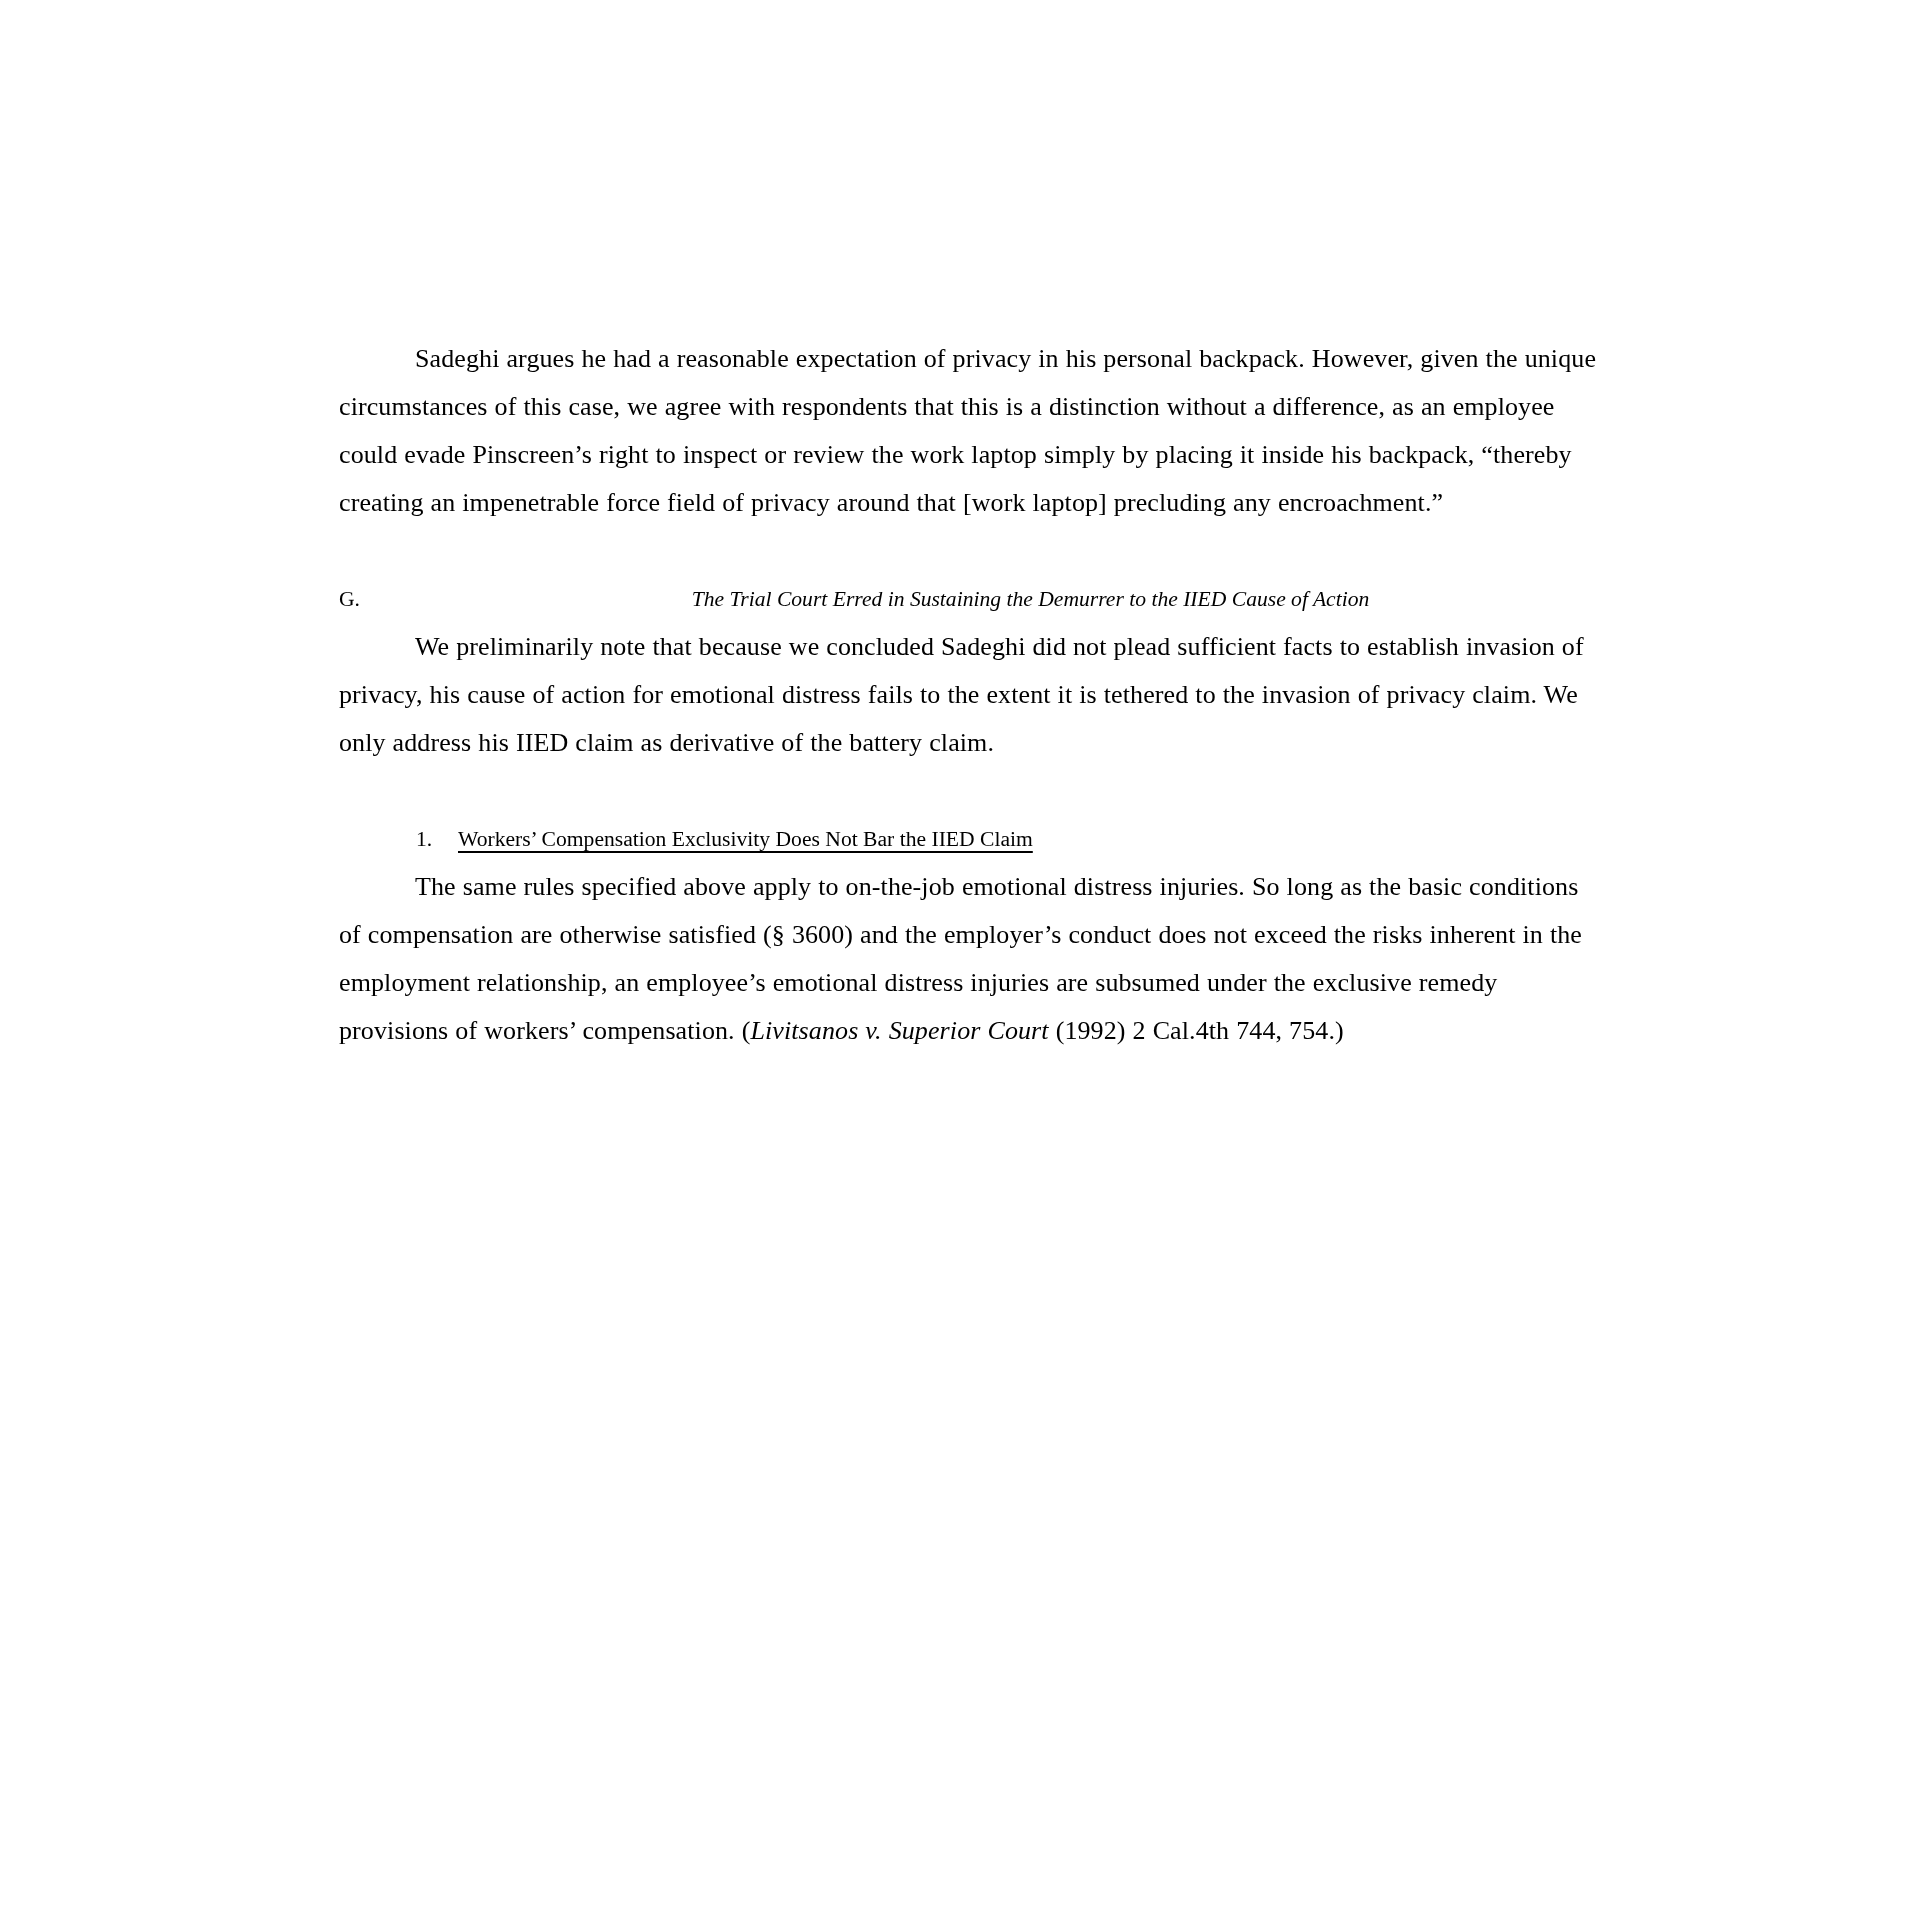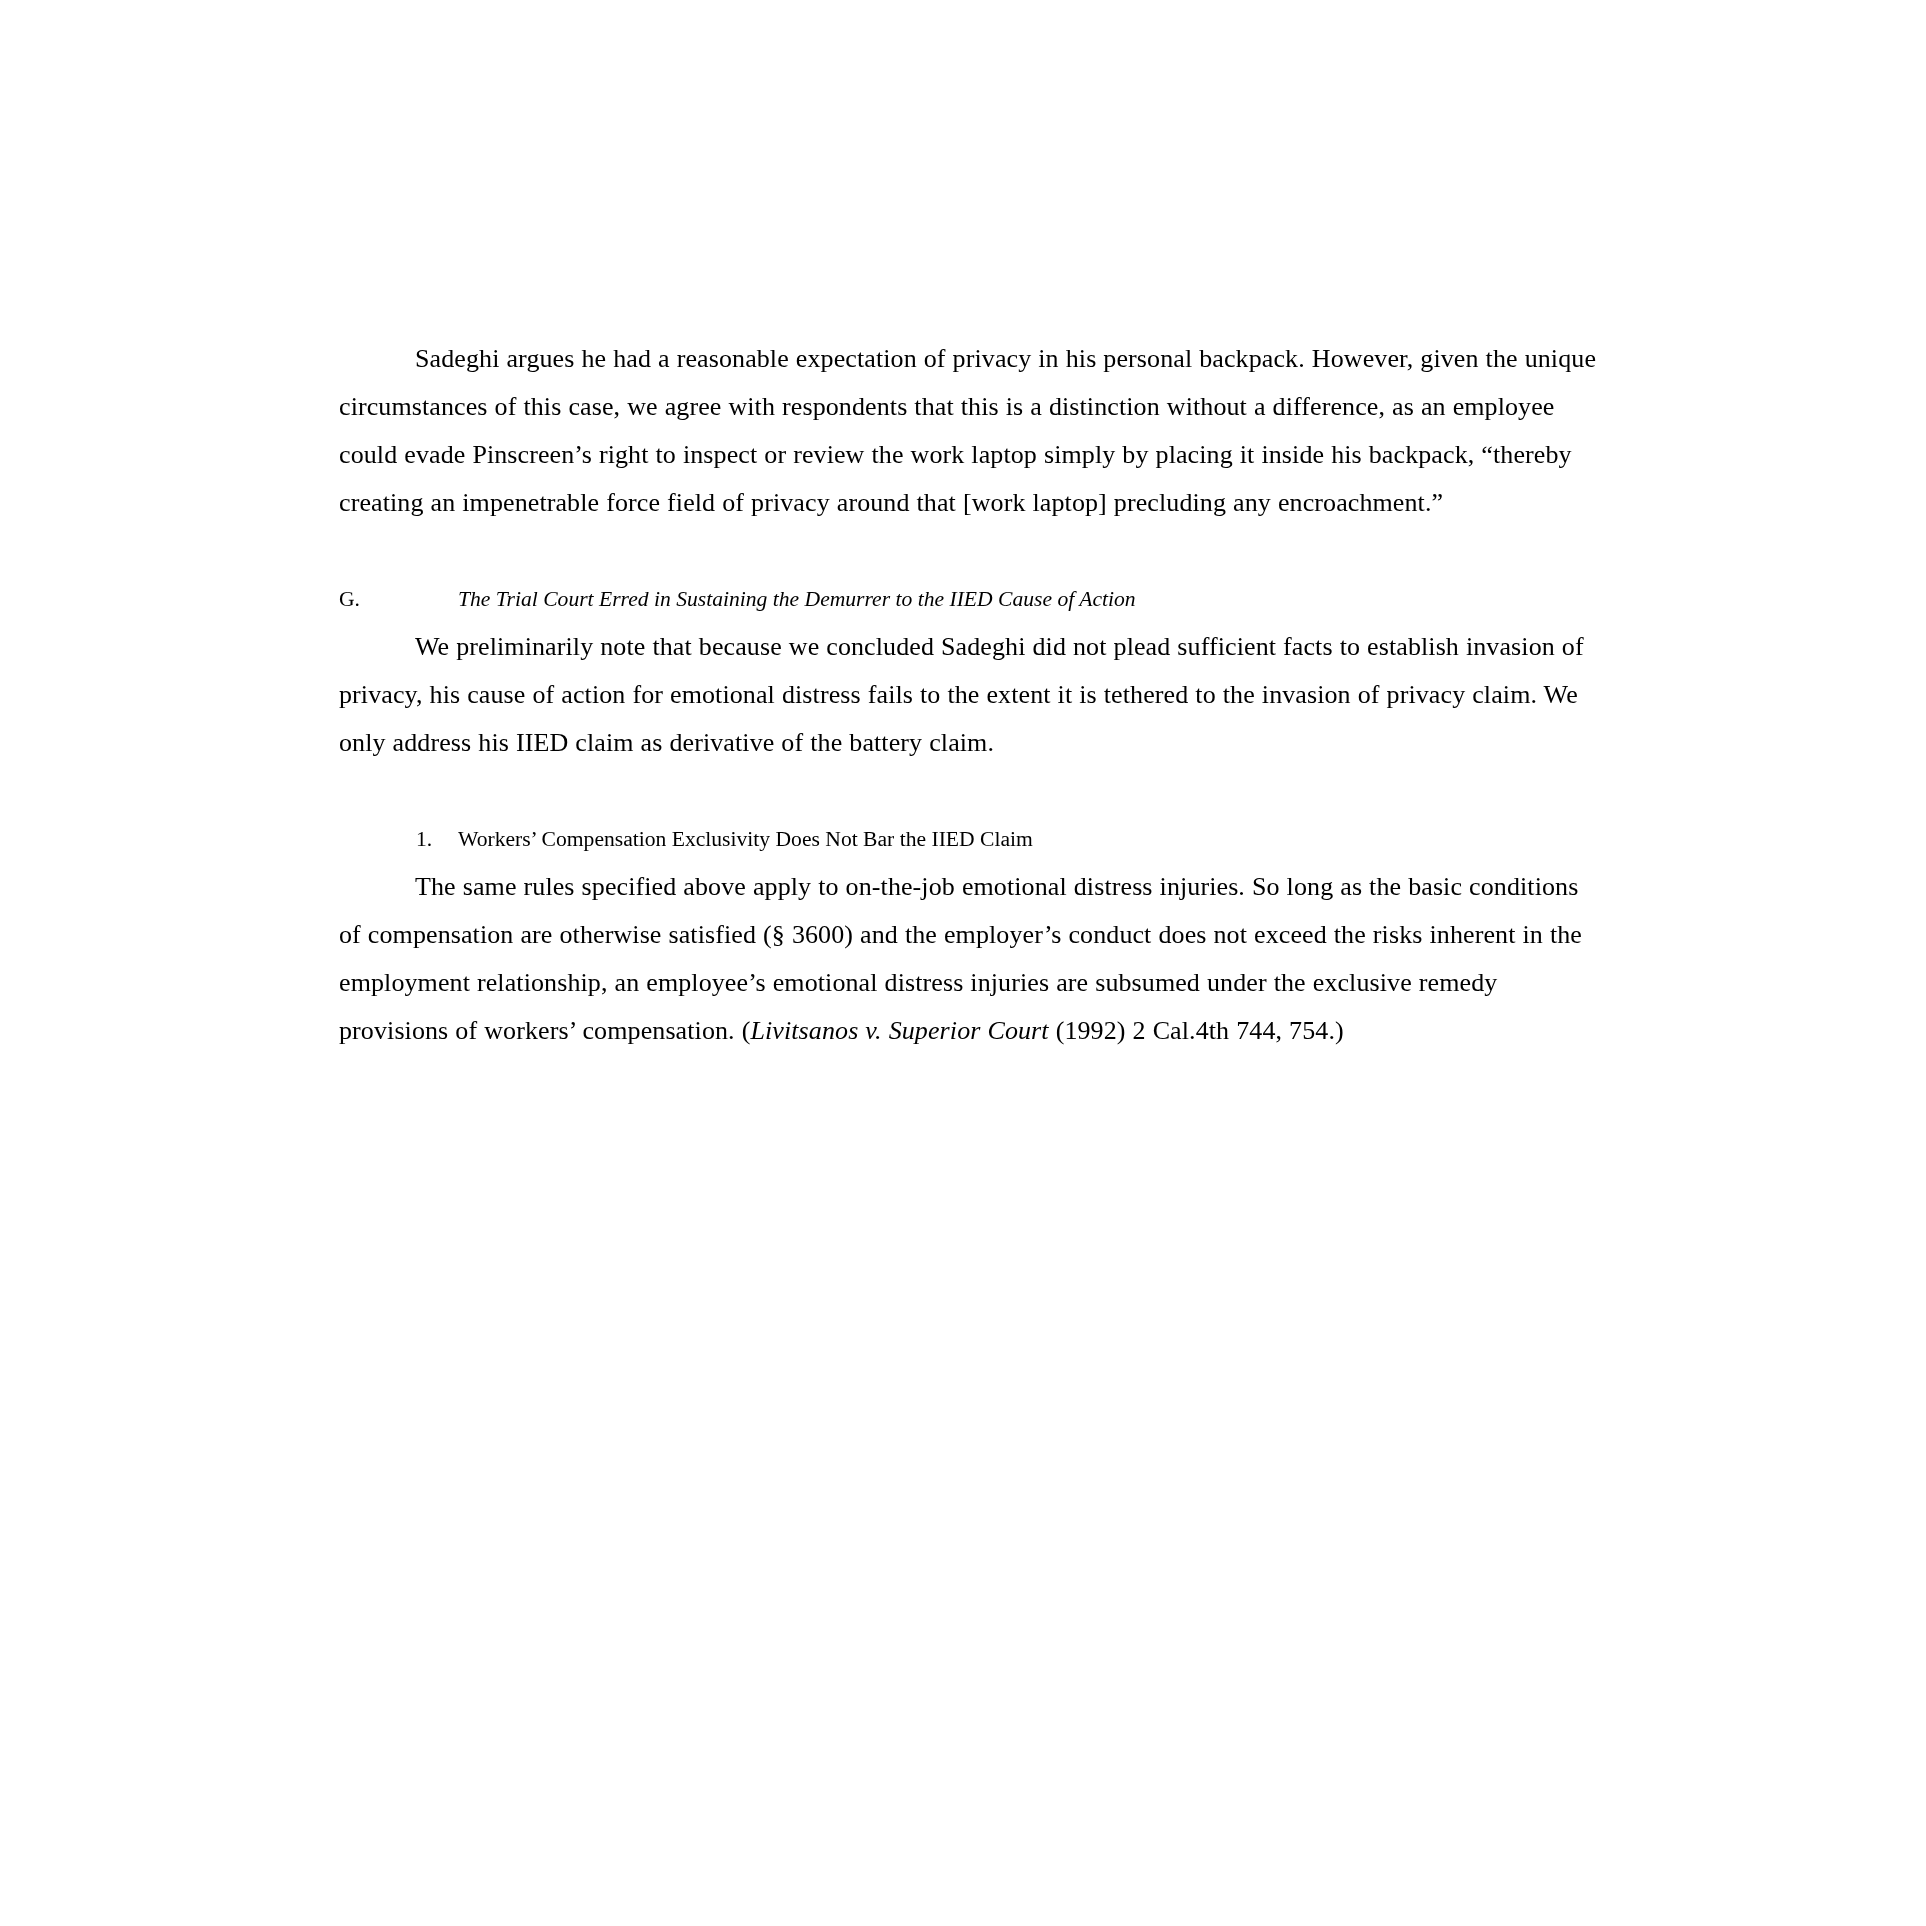--- a/index.html
+++ b/index.html
@@ -53,6 +53,7 @@
   .section-head .title {
     font-style: italic;
     display: block;
+    text-align: center;
   }
 
   

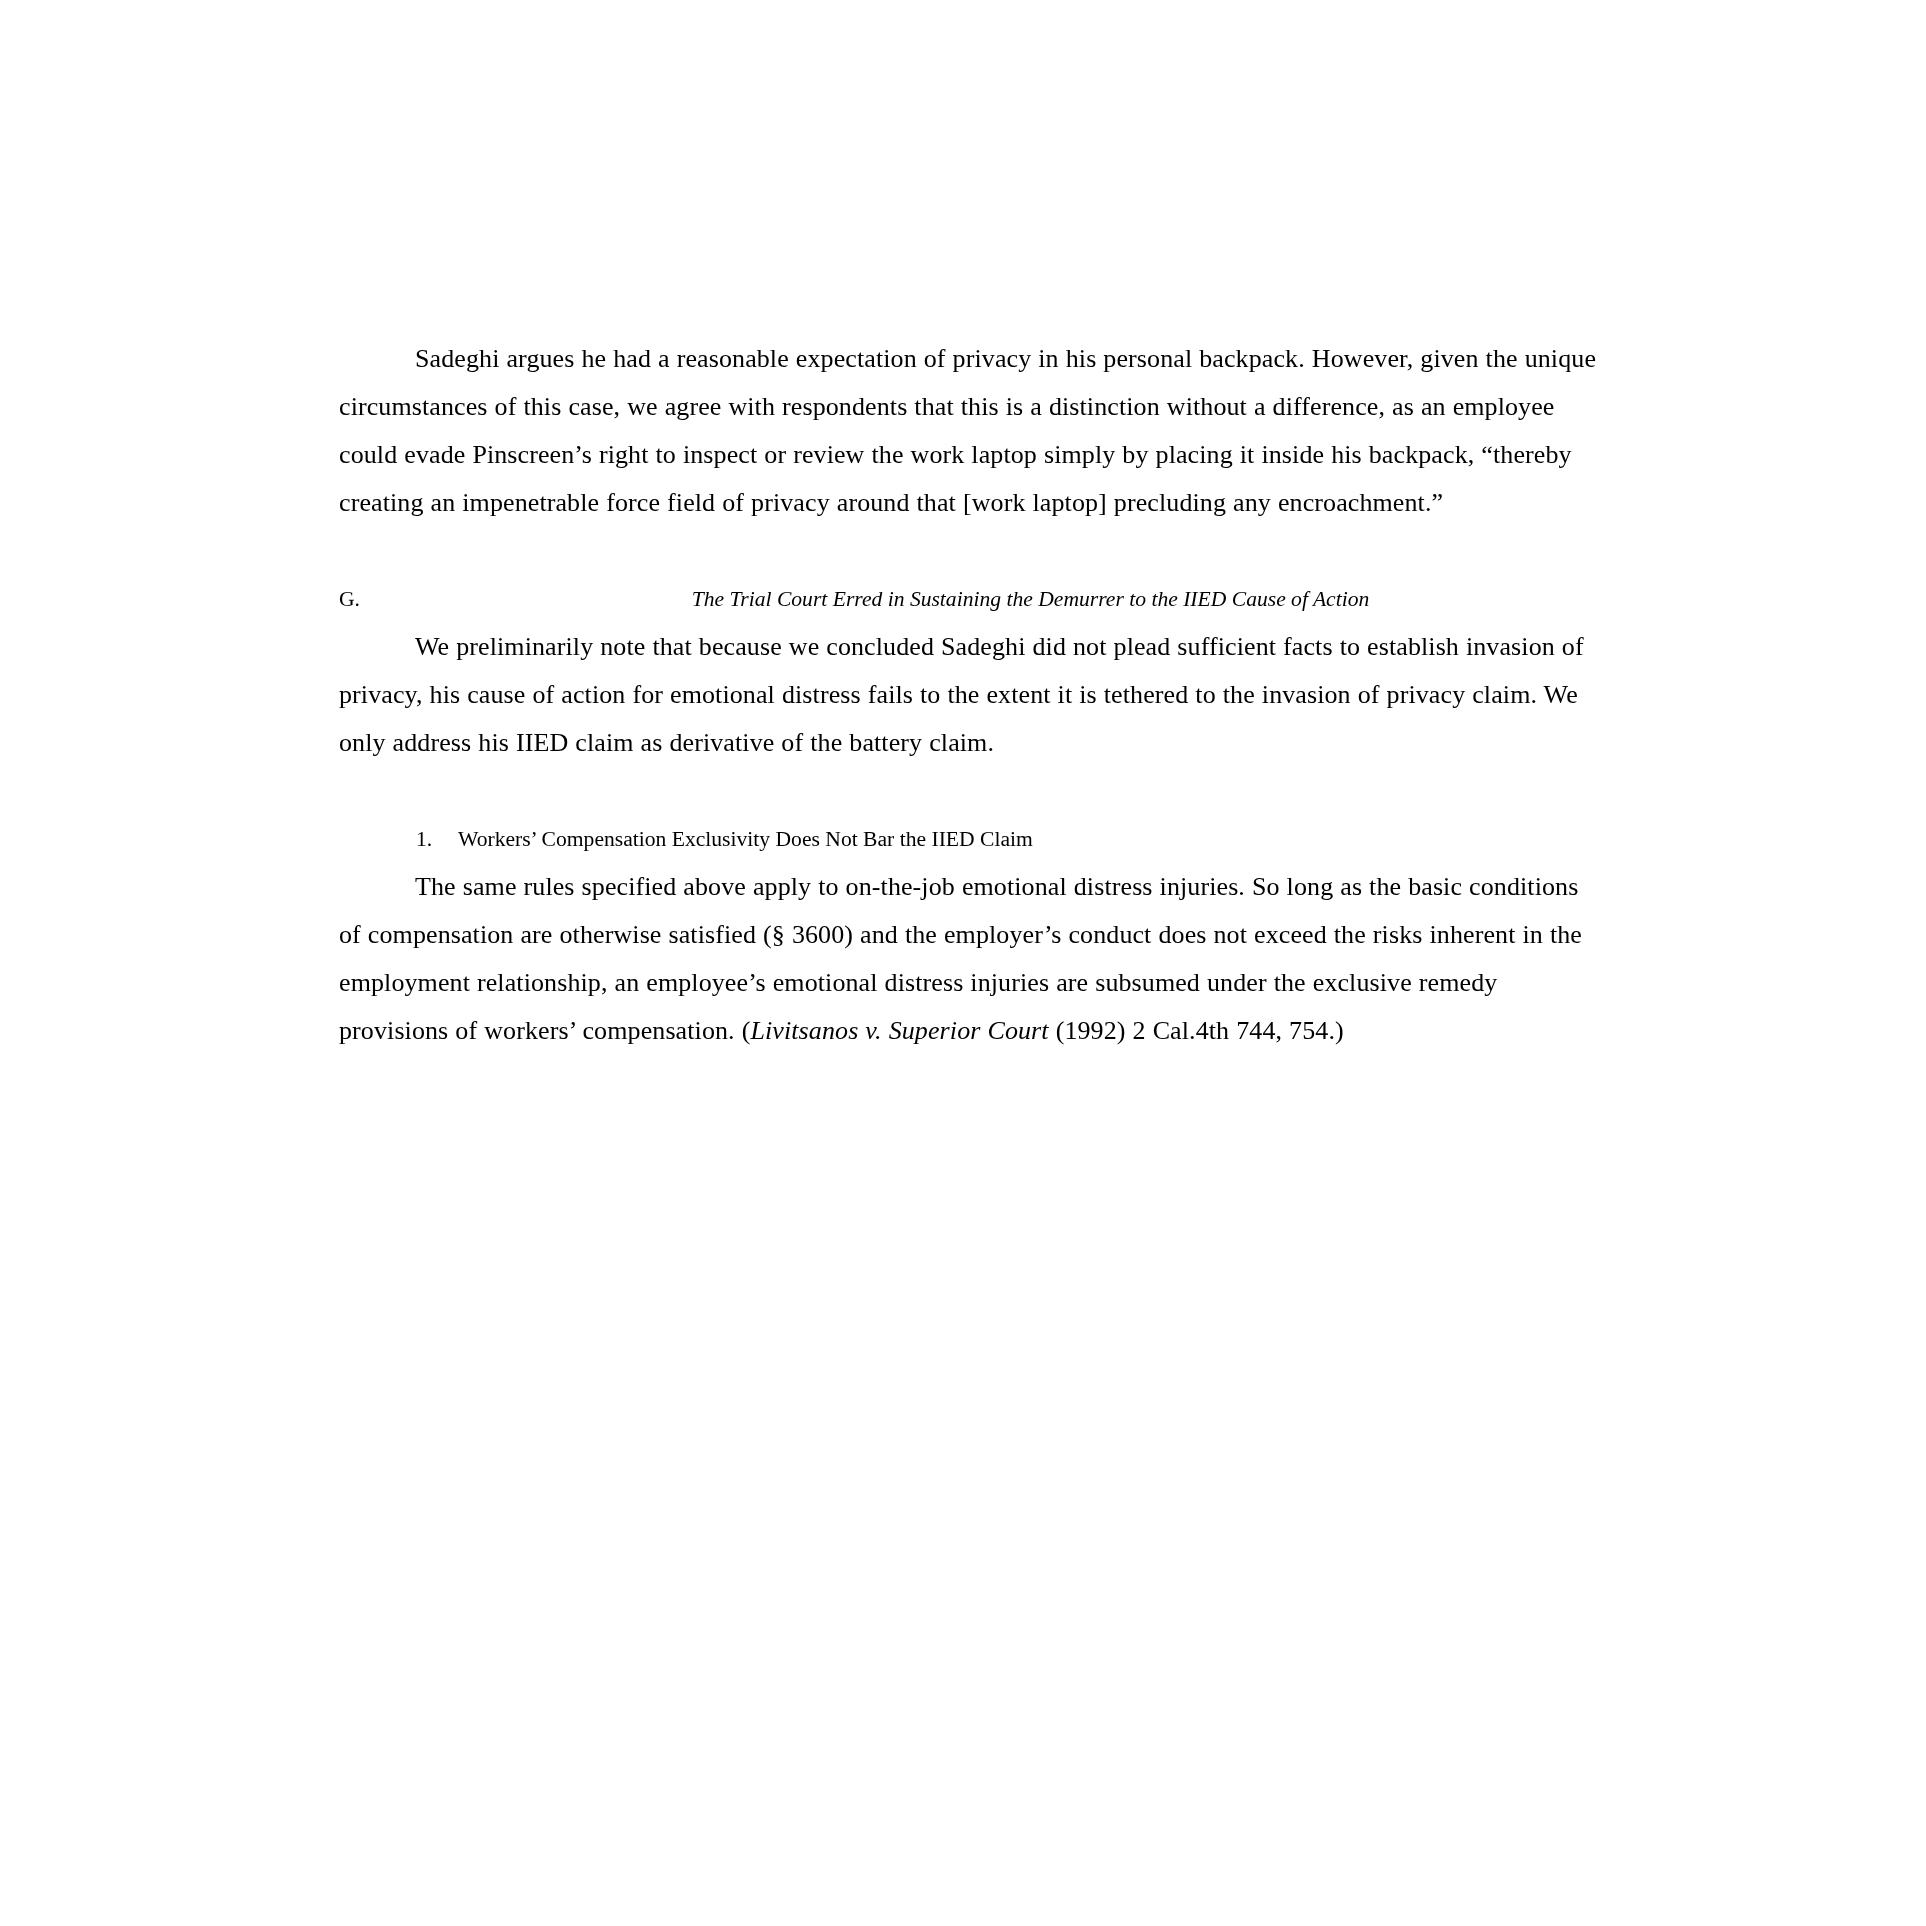--- a/index.html
+++ b/index.html
@@ -74,6 +74,7 @@
     text-align: left;
   }
   .sub-head .title {
+    text-decoration: underline;
     text-decoration-thickness: 1.9px;
     text-underline-offset: 5.4px;
     display: block;

